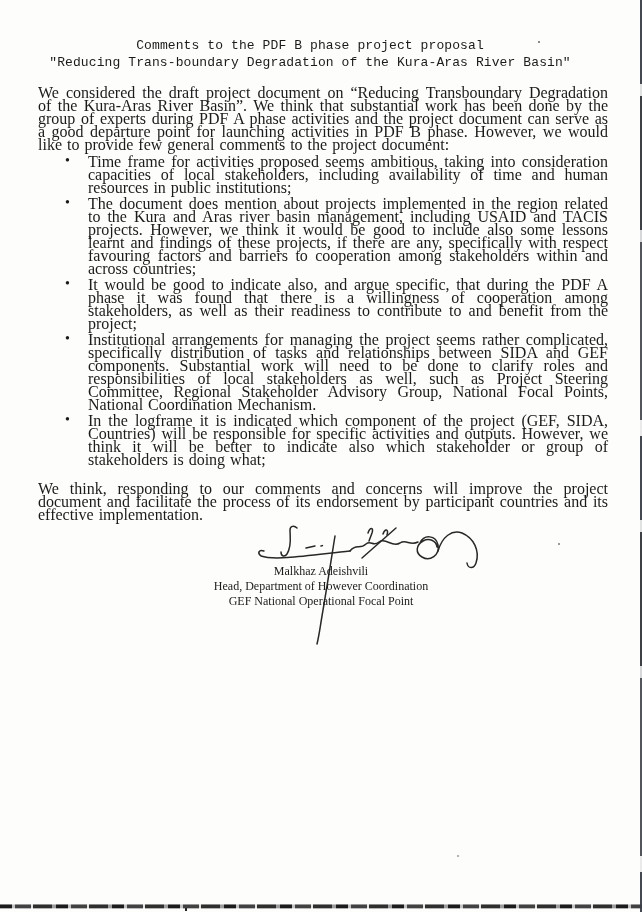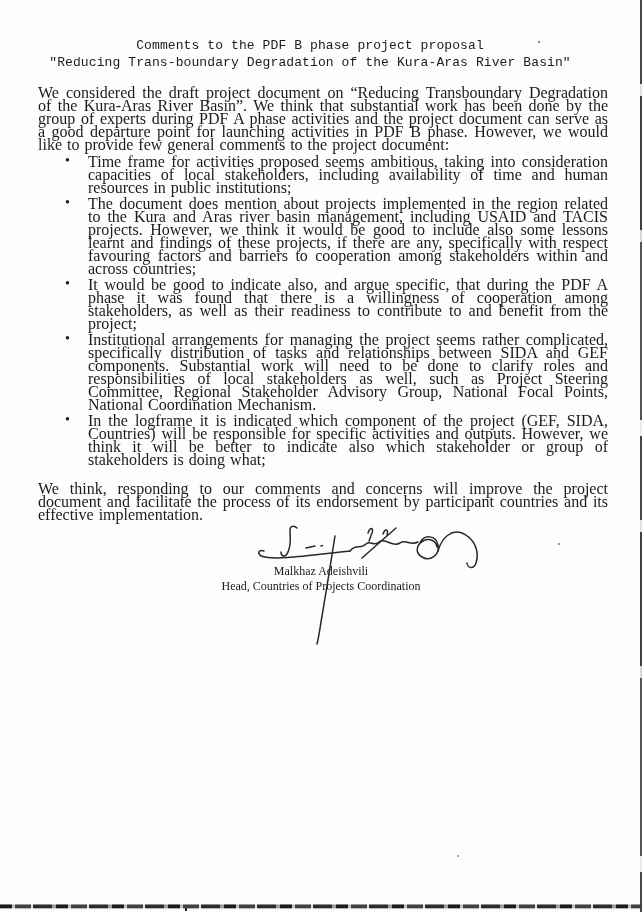--- a/index.html
+++ b/index.html
@@ -137,7 +137,7 @@
 
     <div class="sig-block">
       <div>Malkhaz Adeishvili</div>
-      <div>Head, Countries of Projects Coordination</div>
+      <div>Head, Department of However Coordination</div>
     </div>
   </div>
 

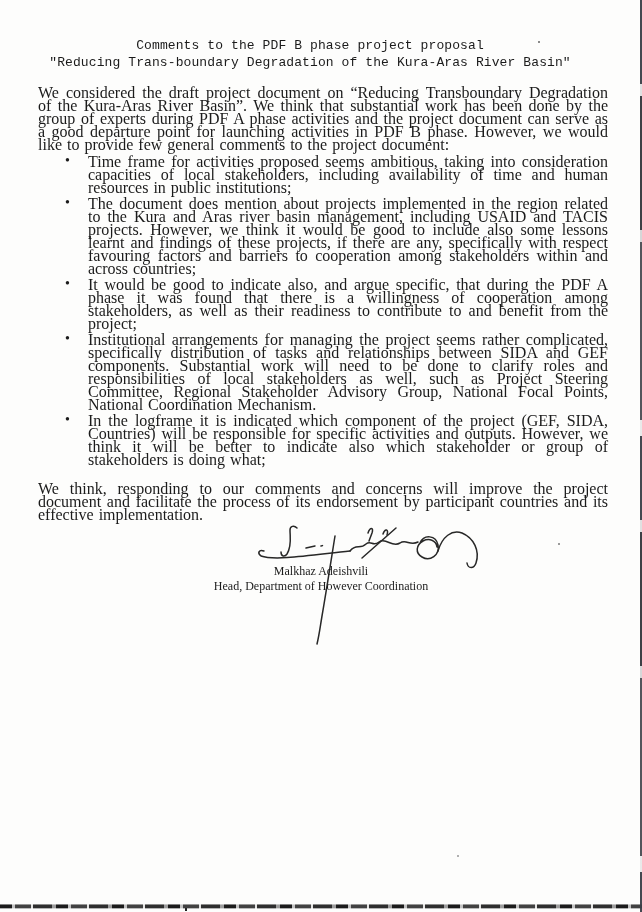--- a/index.html
+++ b/index.html
@@ -138,6 +138,7 @@
     <div class="sig-block">
       <div>Malkhaz Adeishvili</div>
       <div>Head, Department of However Coordination</div>
+      <div>GEF National Operational Focal Point</div>
     </div>
   </div>
 

